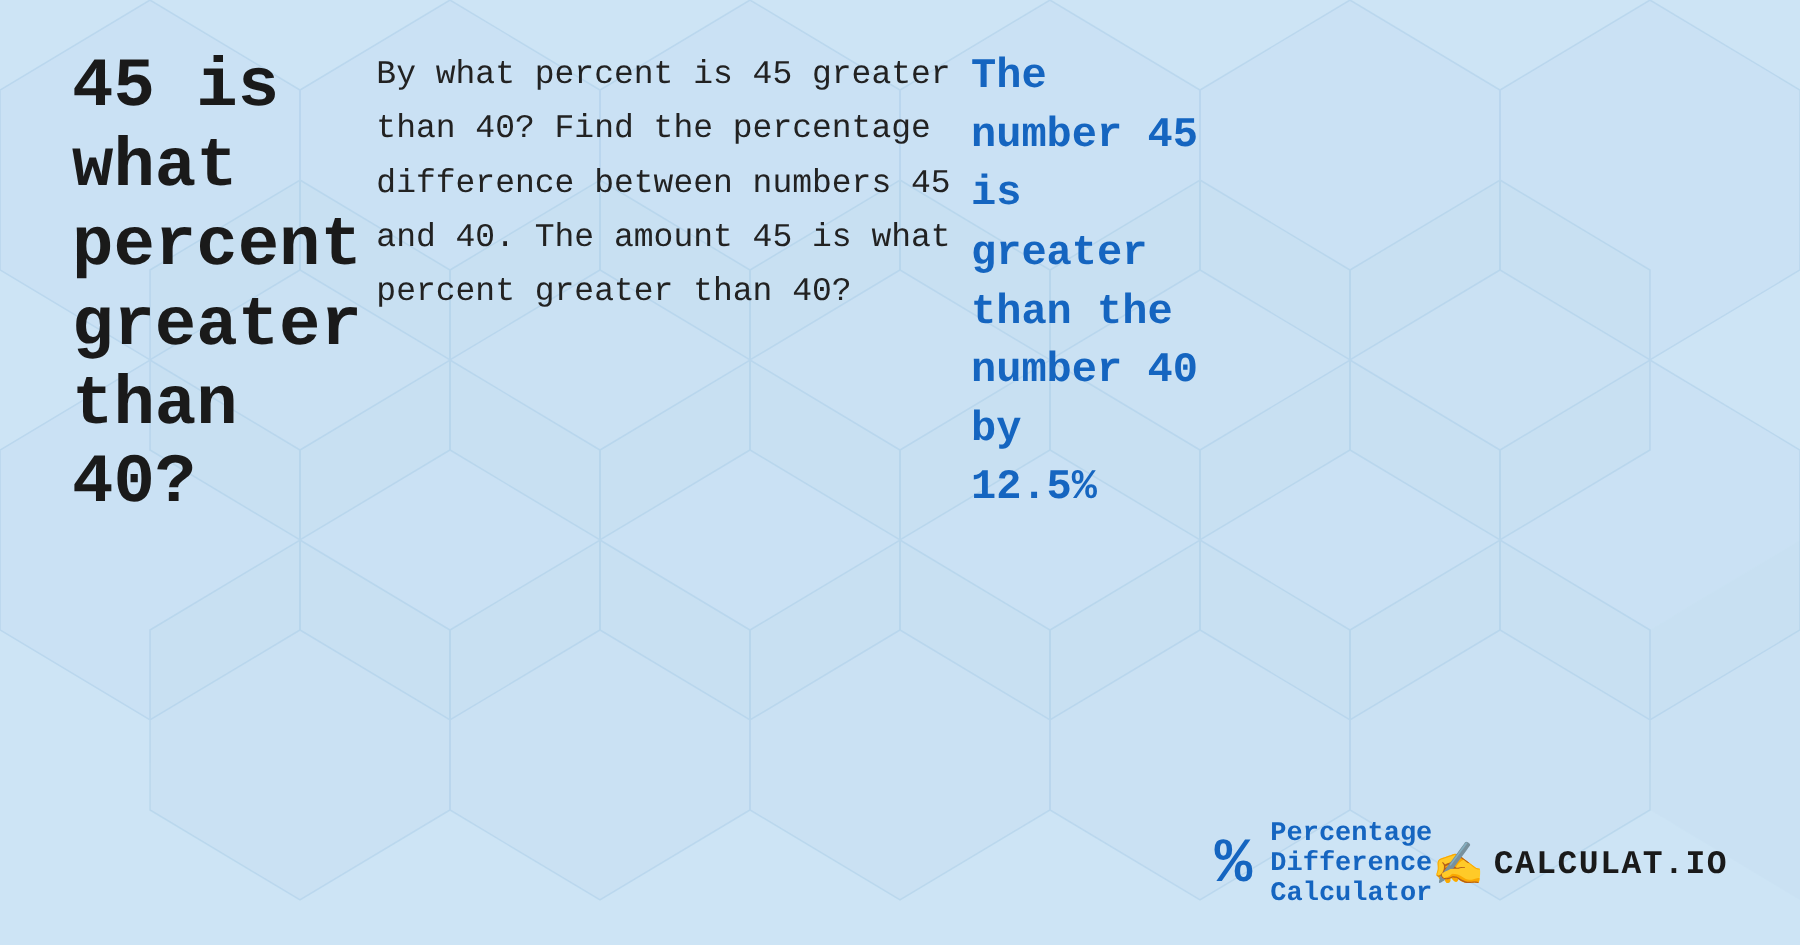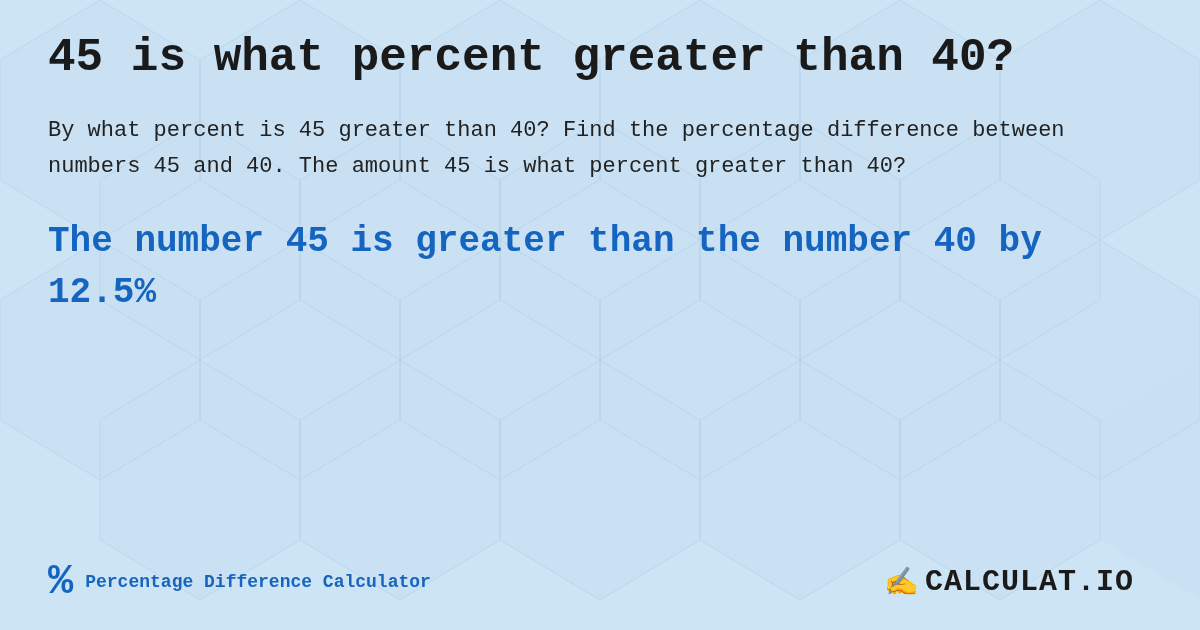--- a/index.html
+++ b/index.html
@@ -36,10 +36,10 @@
     .content-wrapper {
       position: relative;
       z-index: 1;
-      padding: 32px 66px 24px 48px;
+      padding: 32px 48px 24px 48px;
       height: 100%;
       display: flex;
-      flex-direction: column;
+      flex-direction: row;
     }
 
     .main-title {

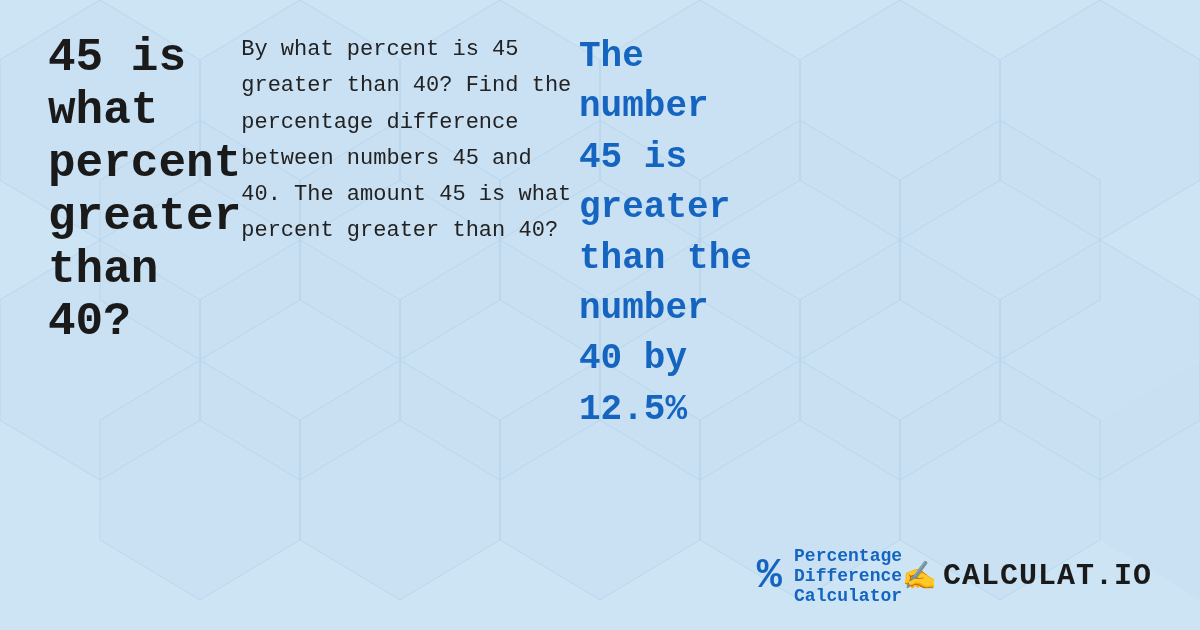--- a/index.html
+++ b/index.html
@@ -62,7 +62,7 @@
 
     .result-text {
       font-family: 'Courier New', Courier, monospace;
-      font-size: 36px;
+      font-size: 28px;
       font-weight: bold;
       color: #1565c0;
       line-height: 1.4;

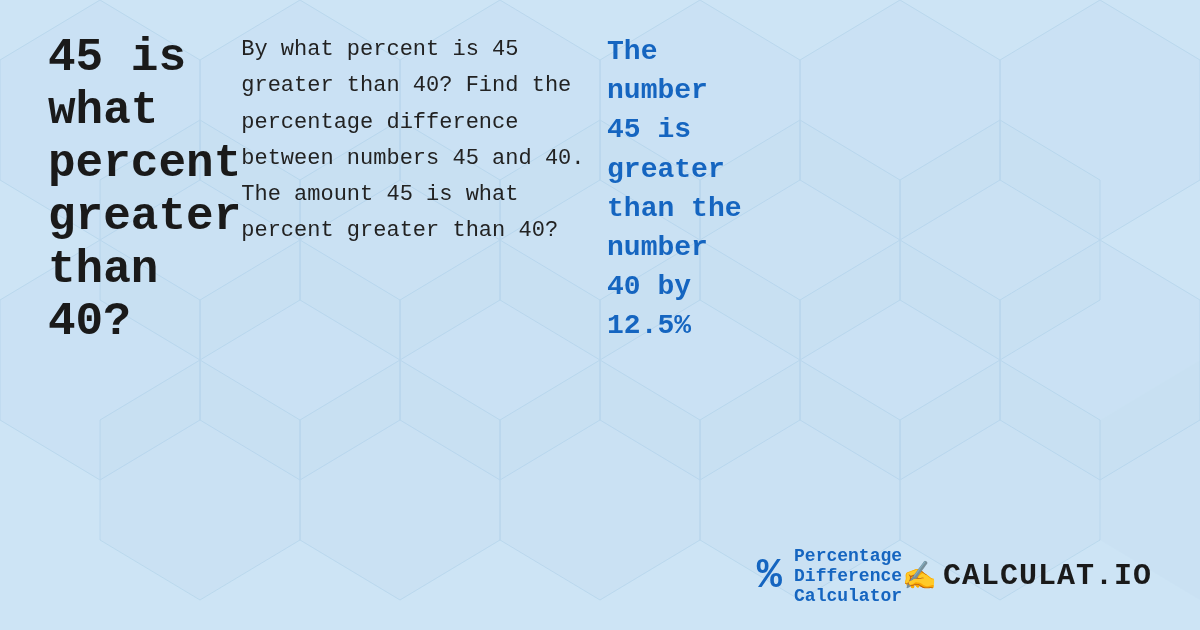--- a/index.html
+++ b/index.html
@@ -115,7 +115,7 @@
 
     .calculat-text {
       font-family: 'Courier New', Courier, monospace;
-      font-size: 30px;
+      font-size: 22px;
       font-weight: bold;
       color: #1a1a1a;
       letter-spacing: 1px;

